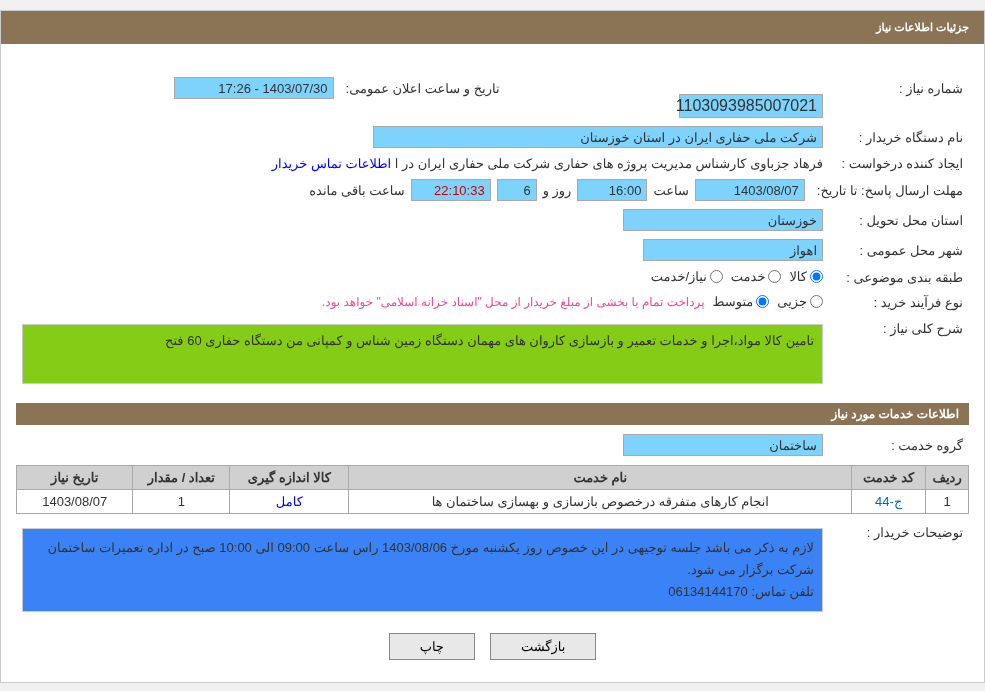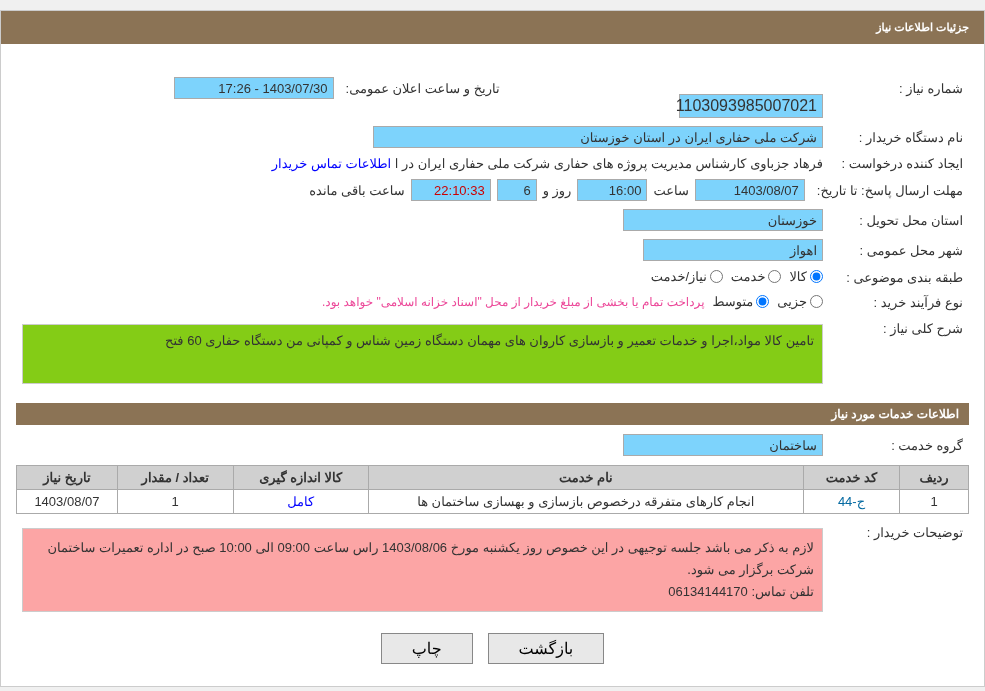--- a/index.html
+++ b/index.html
@@ -90,7 +90,7 @@
     .service-table th {
       background: #d0d0d0;
       border: 1px solid #aaa;
-      padding: 4px 13px;
+      padding: 4px 0;
       text-align: center;
       font-weight: bold;
     }

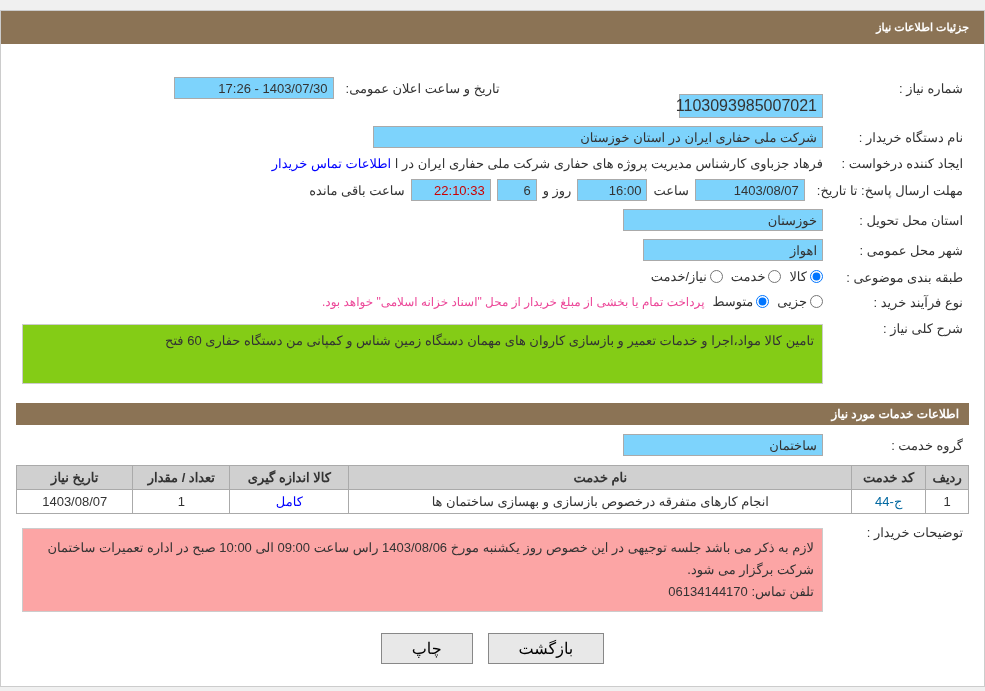--- a/index.html
+++ b/index.html
@@ -106,7 +106,7 @@
       border: 1px solid #ccc;
       padding: 8px;
       margin: 5px 0;
-      background: #fca5a5;
+      background: #3b82f6;
       text-align: right;
       line-height: 1.7;
     }

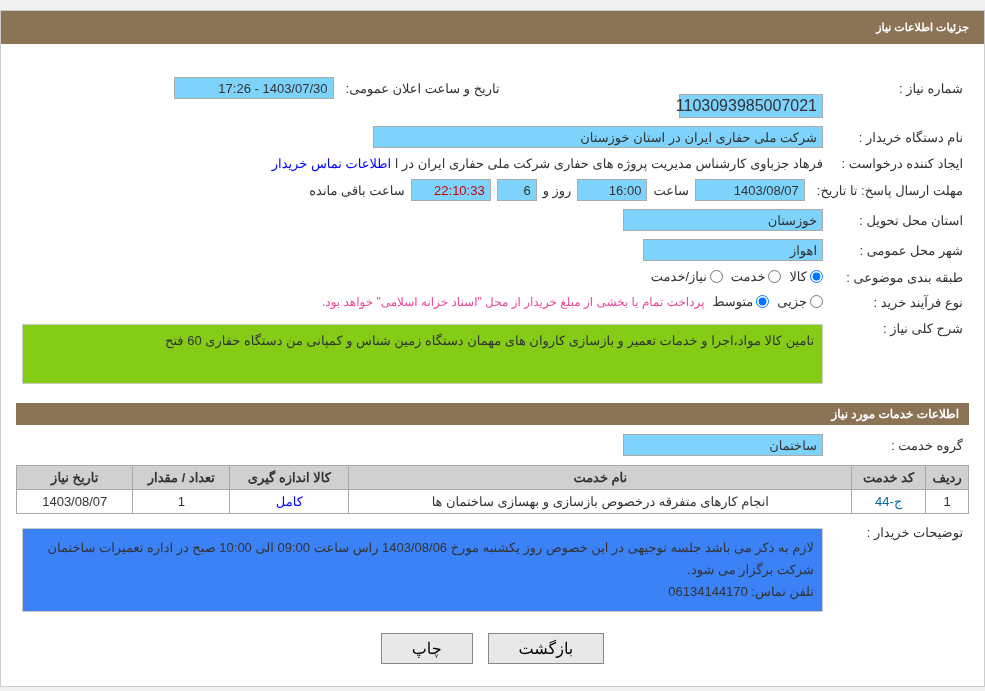--- a/index.html
+++ b/index.html
@@ -122,7 +122,7 @@
       background: #e8e8e8;
       cursor: pointer;
       font-family: Tahoma, Arial, sans-serif;
-      font-size: 16px;
+      font-size: 13px;
     }
     .main-content-area {
       position: relative;

